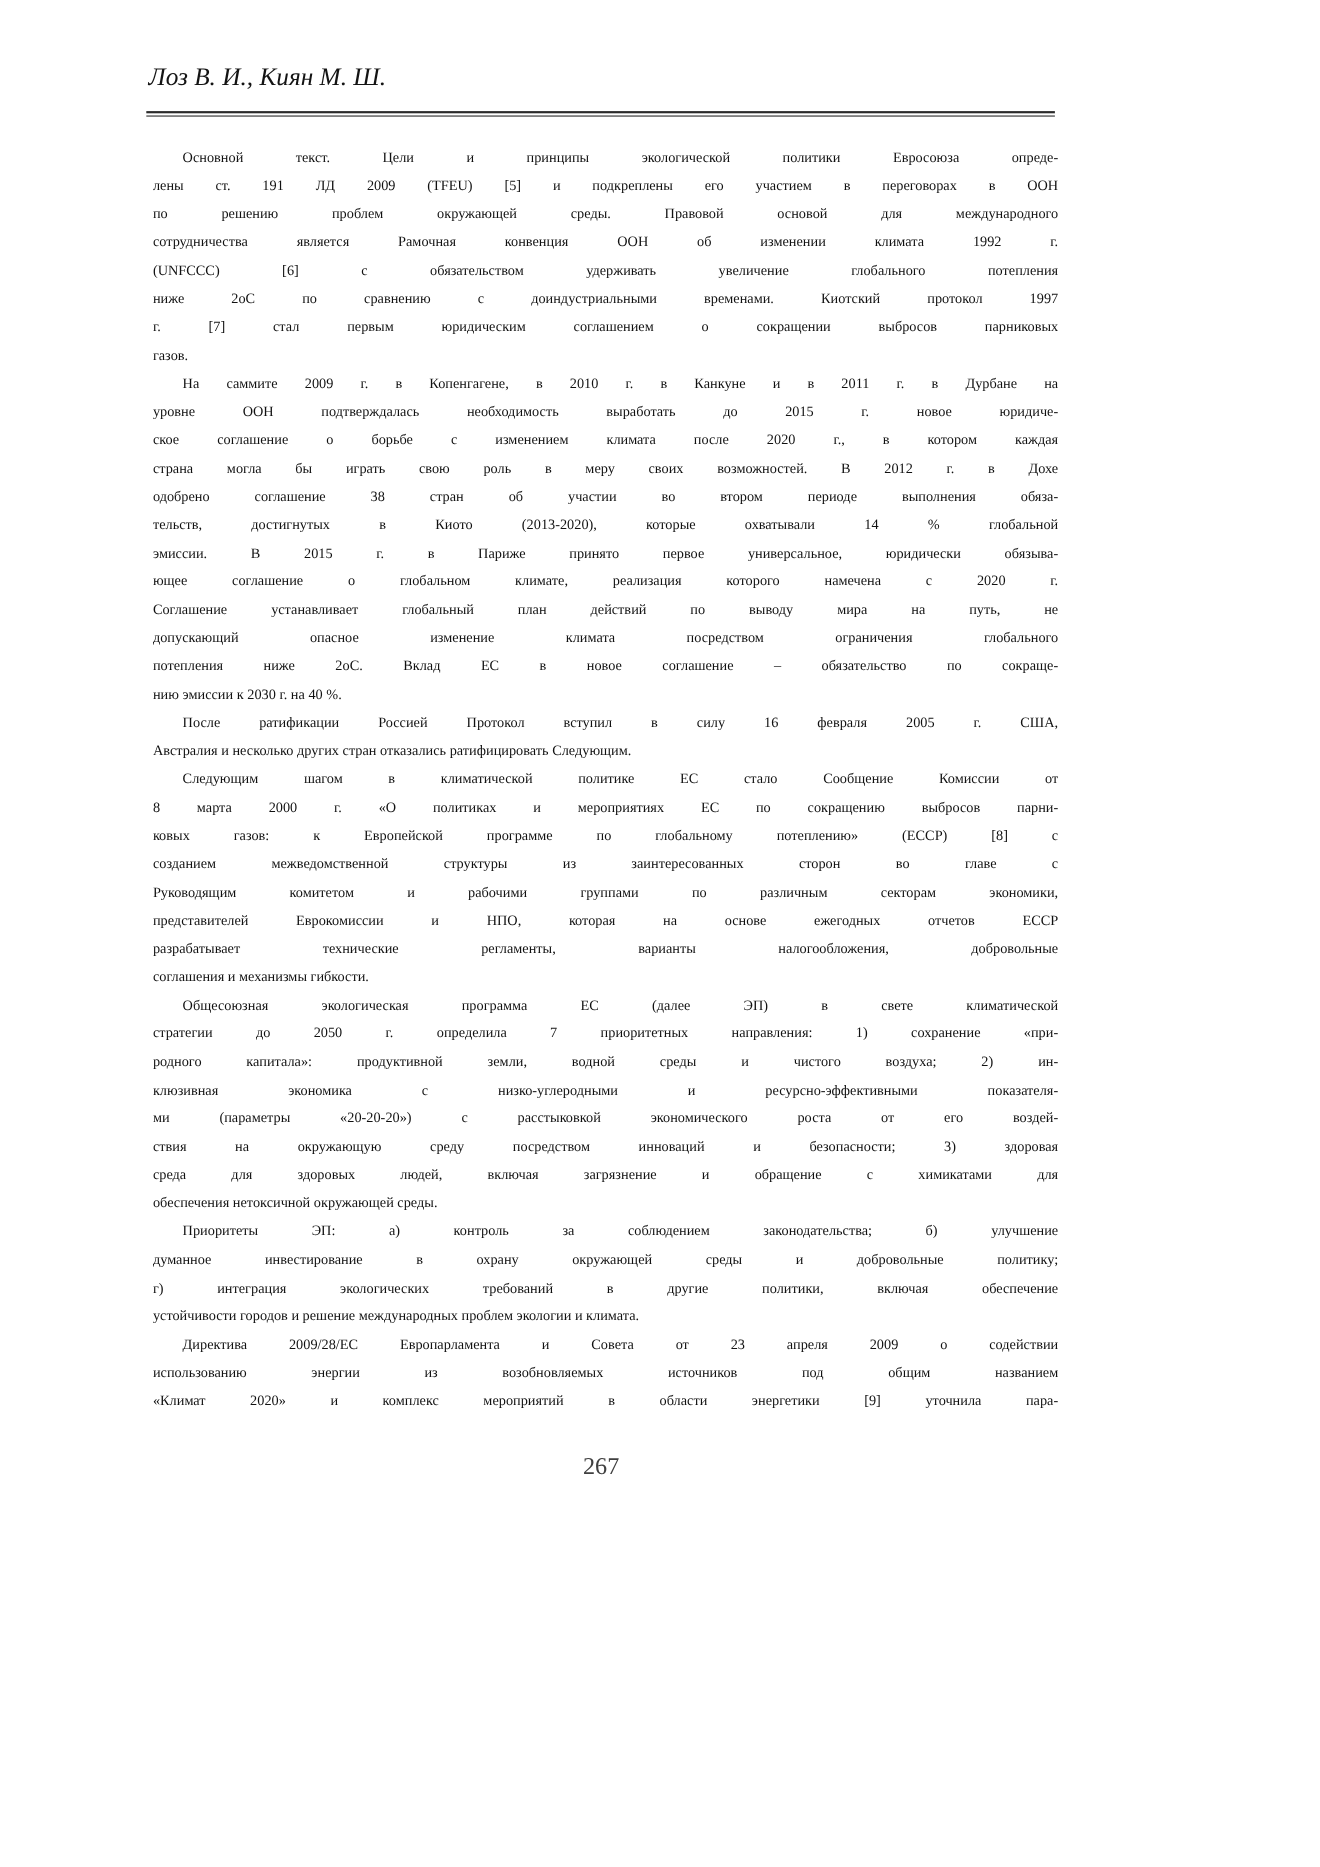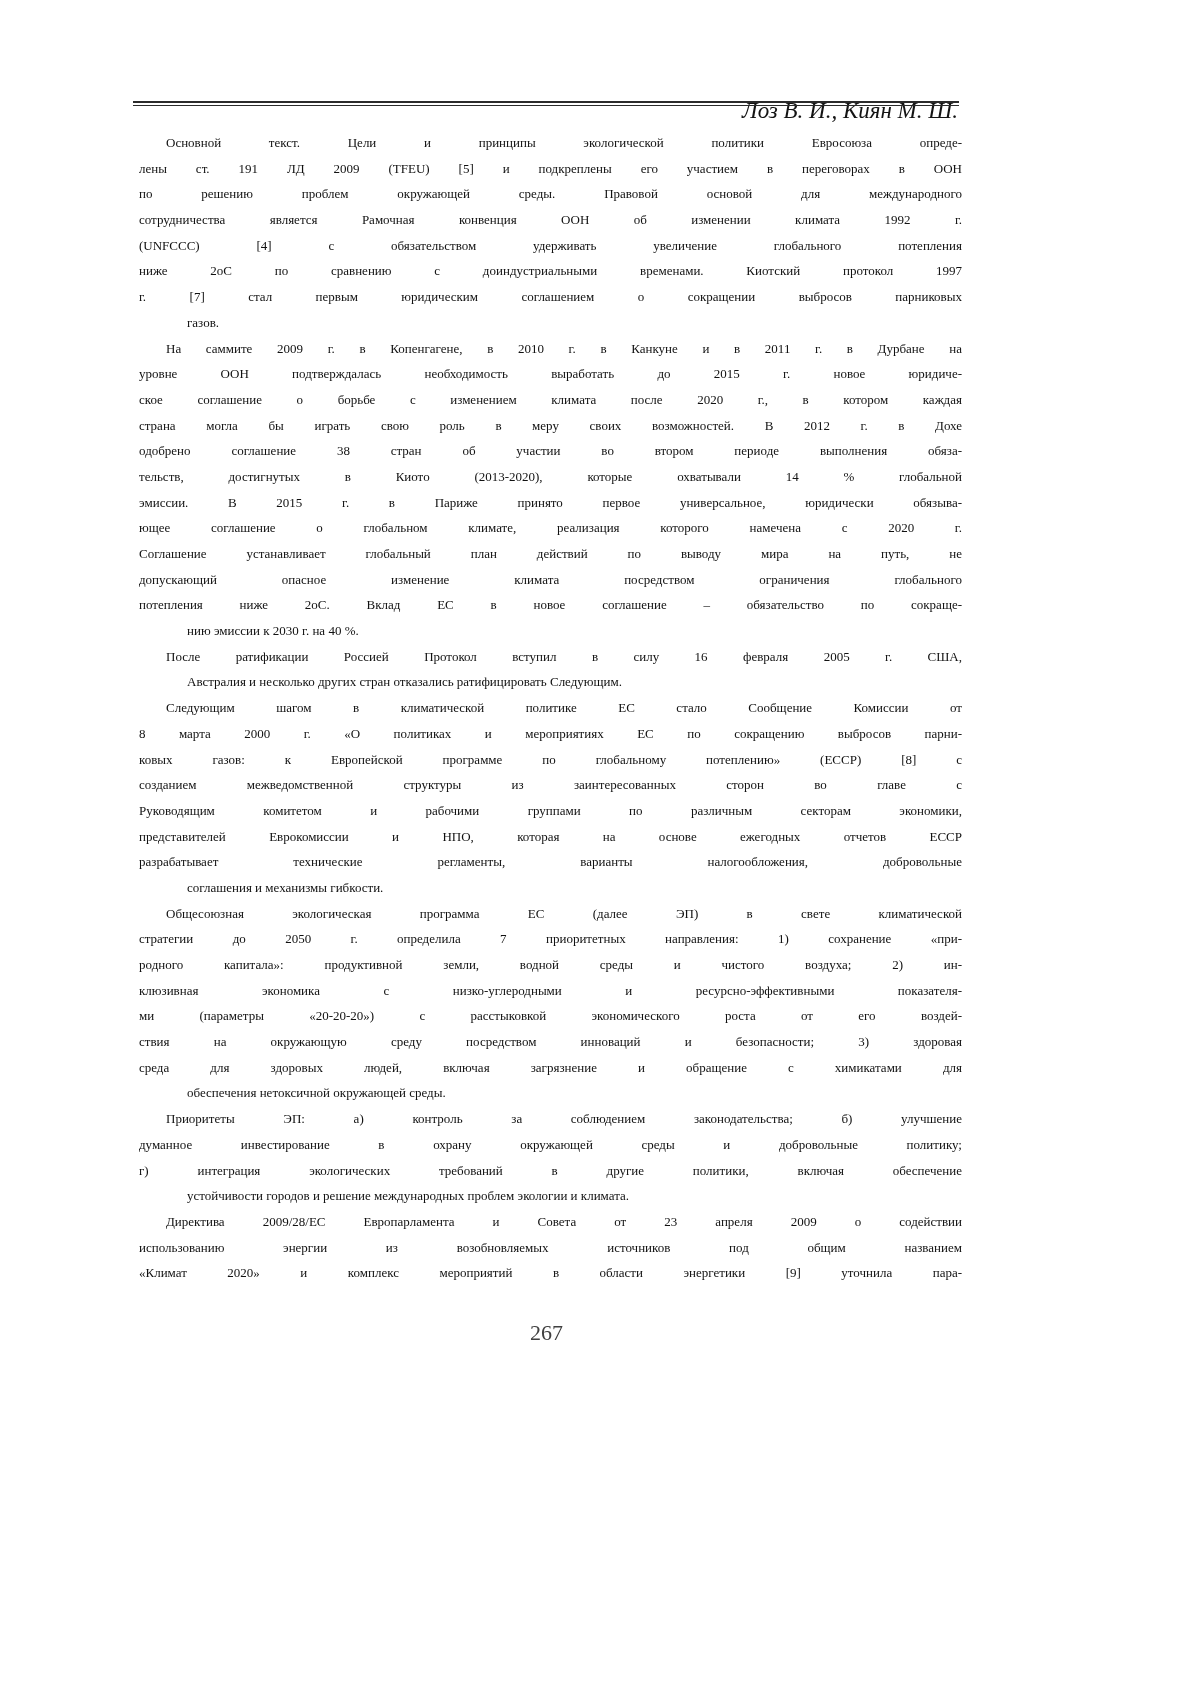--- a/index.html
+++ b/index.html
@@ -18,12 +18,11 @@
     top: 56px;
     left: 135px;
     width: 823px;
-    text-align: right;
+    text-align: left;
     font-style: italic;
     font-size: 23px;
     line-height: 28px;
     color: #141414;
-    margin-top: 41px;
   }
   .head-rule {
     position: absolute;

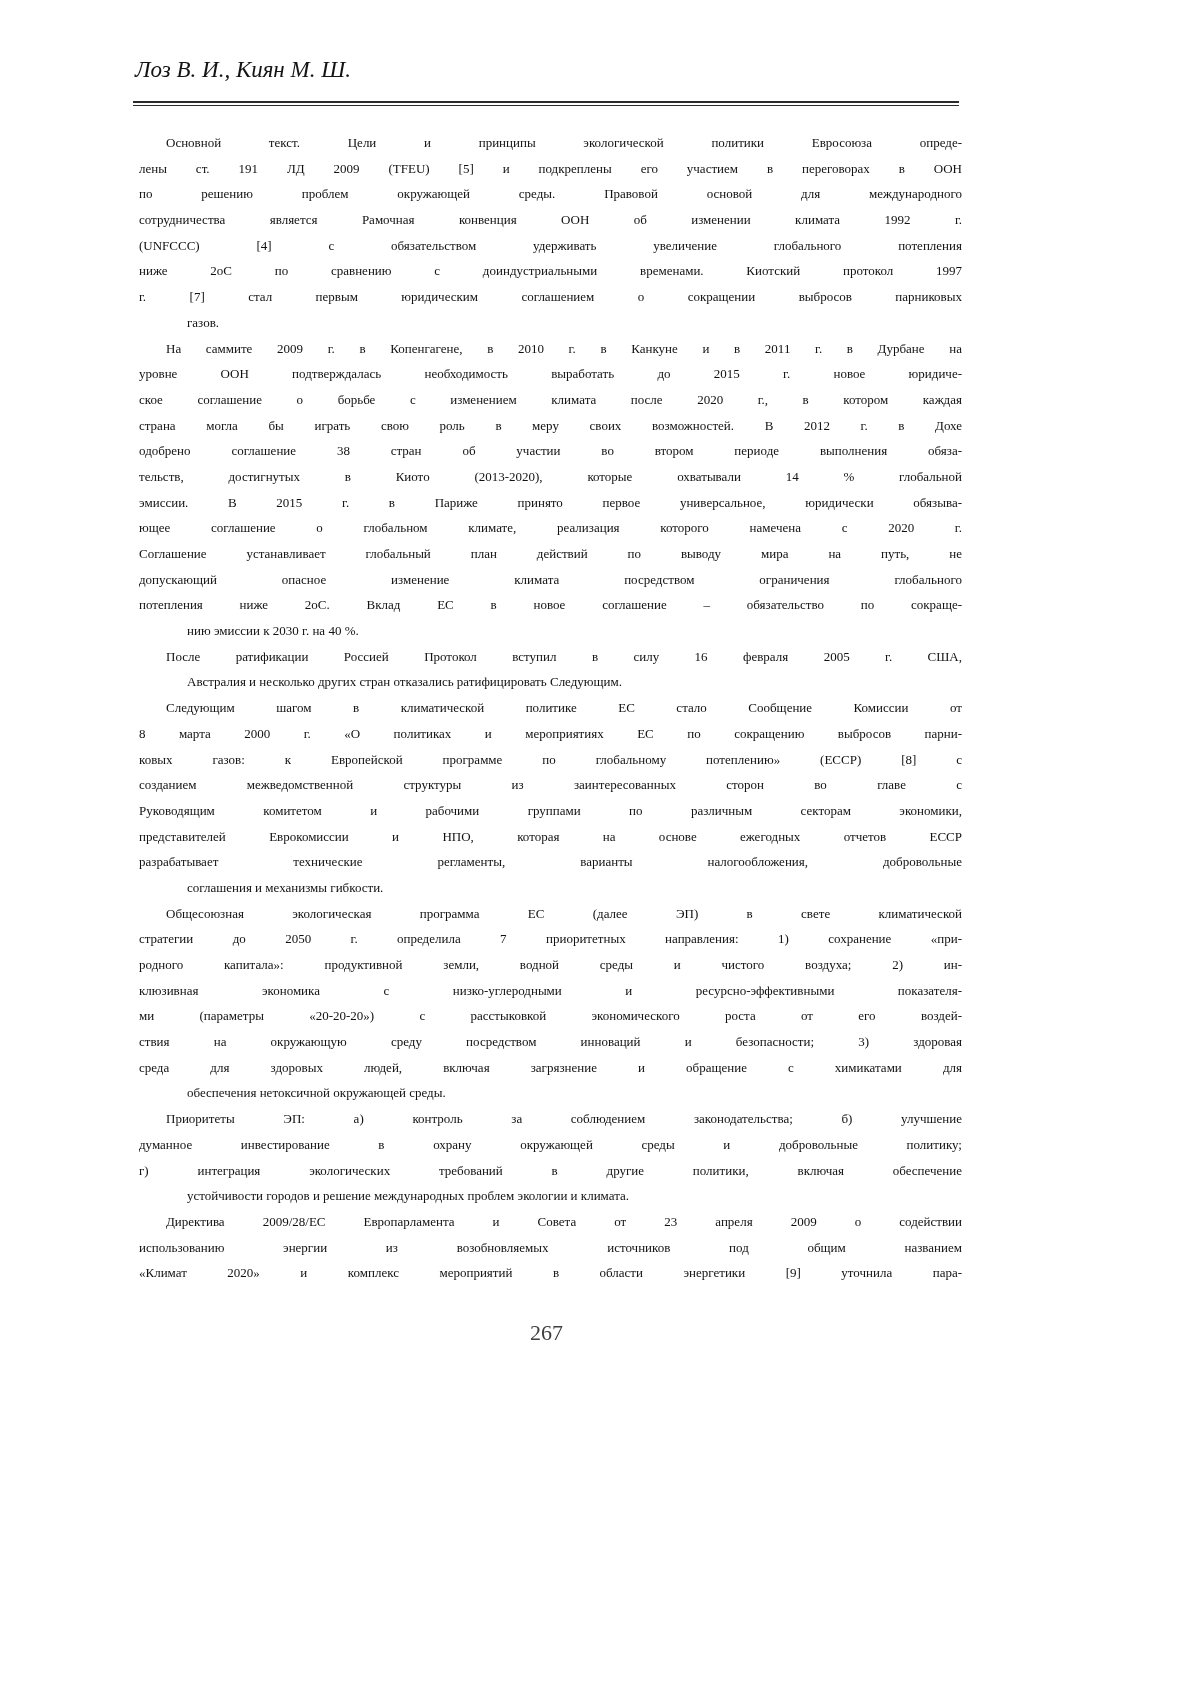--- a/index.html
+++ b/index.html
@@ -74,7 +74,7 @@
         <div class="line">лены ст. 191 ЛД 2009 (TFEU) [5] и подкреплены его участием в переговорах в ООН</div>
         <div class="line">по решению проблем окружающей среды. Правовой основой для международного</div>
         <div class="line">сотрудничества является Рамочная конвенция ООН об изменении климата 1992 г.</div>
-        <div class="line">(UNFCCC) [4] с обязательством удерживать увеличение глобального потепления</div>
+        <div class="line">(UNFCCC) [6] с обязательством удерживать увеличение глобального потепления</div>
         <div class="line">ниже 2оС по сравнению с доиндустриальными временами. Киотский протокол 1997</div>
         <div class="line">г. [7] стал первым юридическим соглашением о сокращении выбросов парниковых</div>
         <div class="line flush-last">газов.</div>

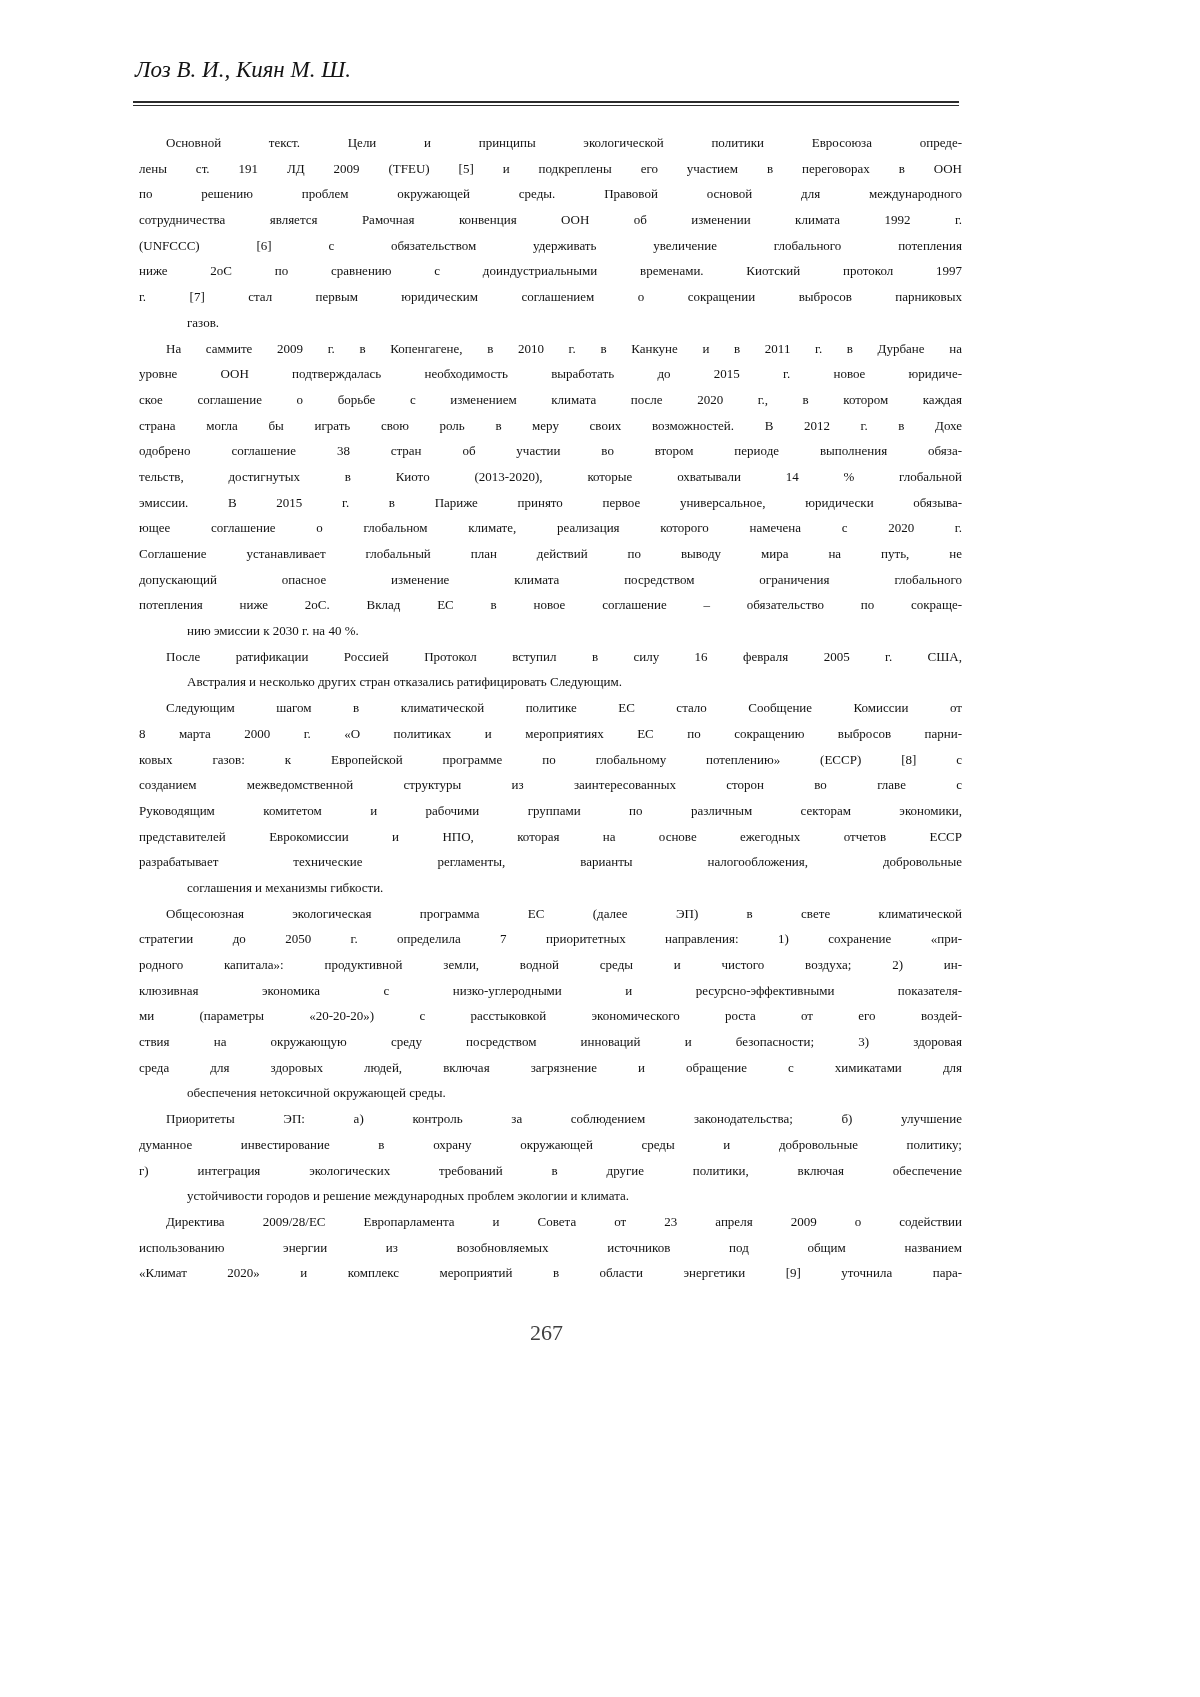--- a/index.html
+++ b/index.html
@@ -51,7 +51,7 @@
     height: 25.7px;
   }
   .line.indent { text-indent: 27px; }
-  .line.flush-last { text-align-last: left; margin-left: 48px; }
+  .line.flush-last { text-align-last: left; }
   .page-number {
     position: absolute;
     top: 1320px;

